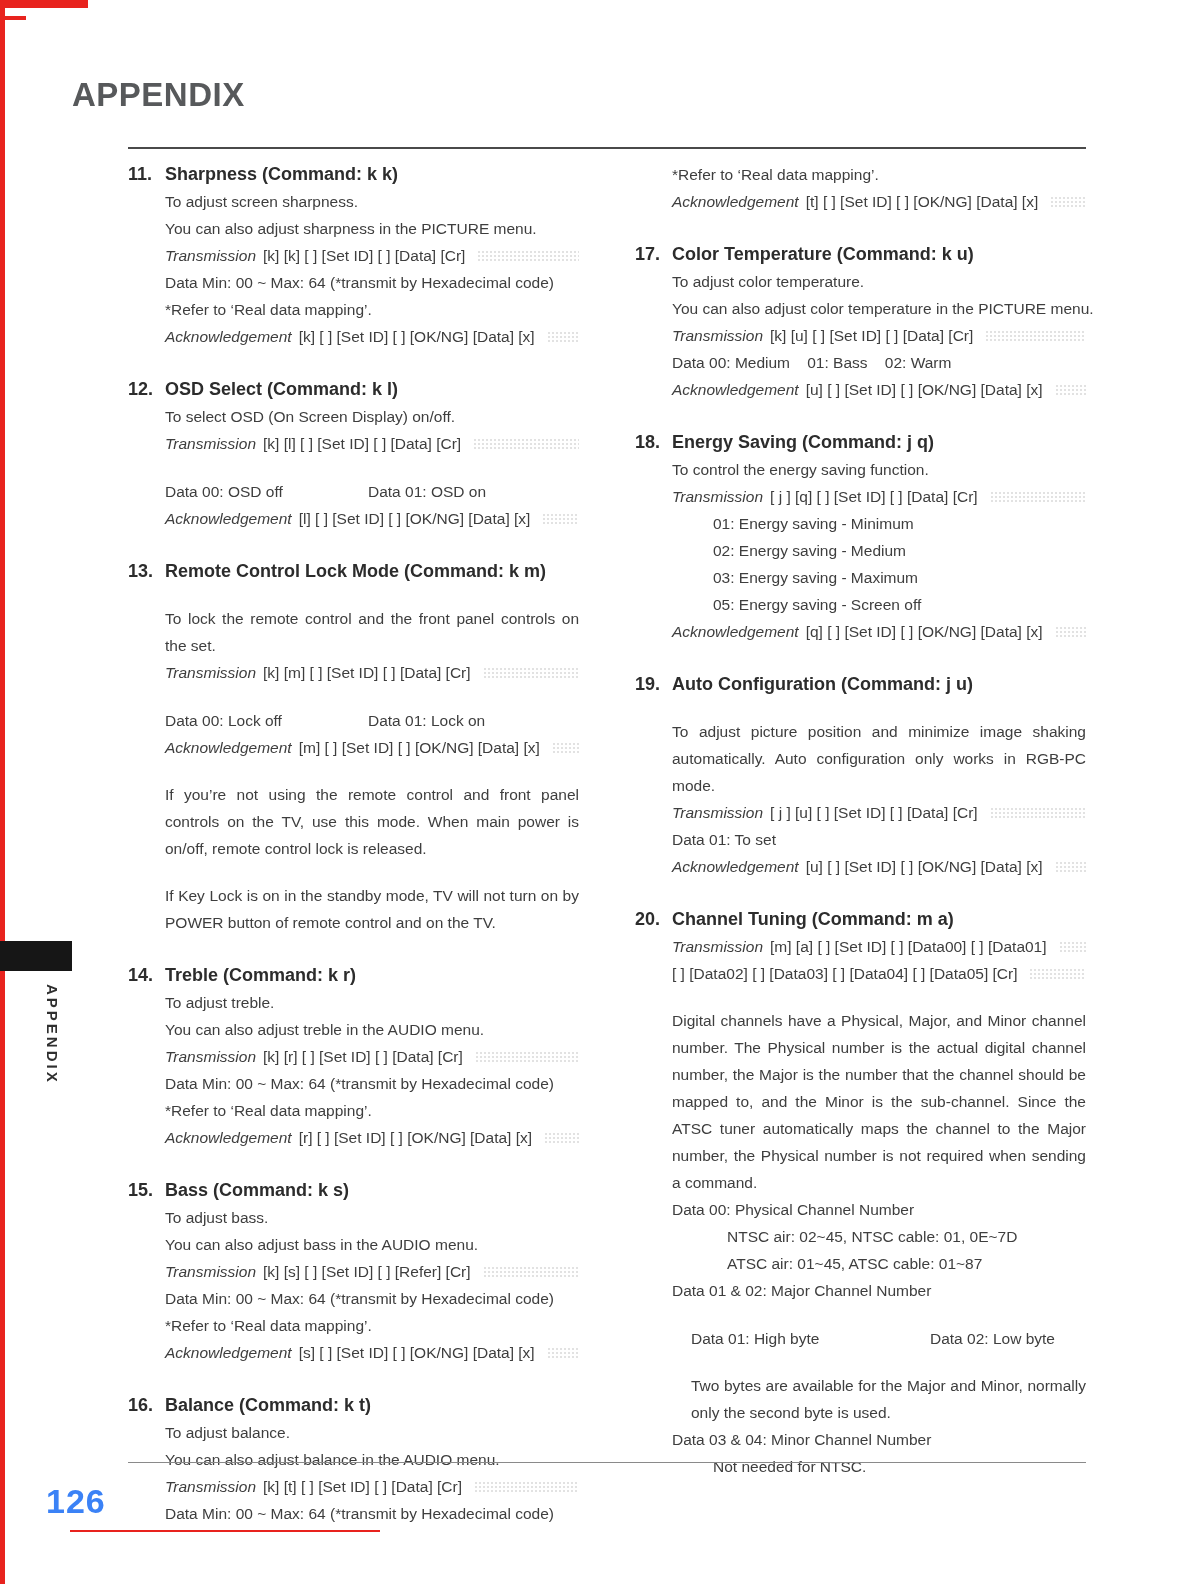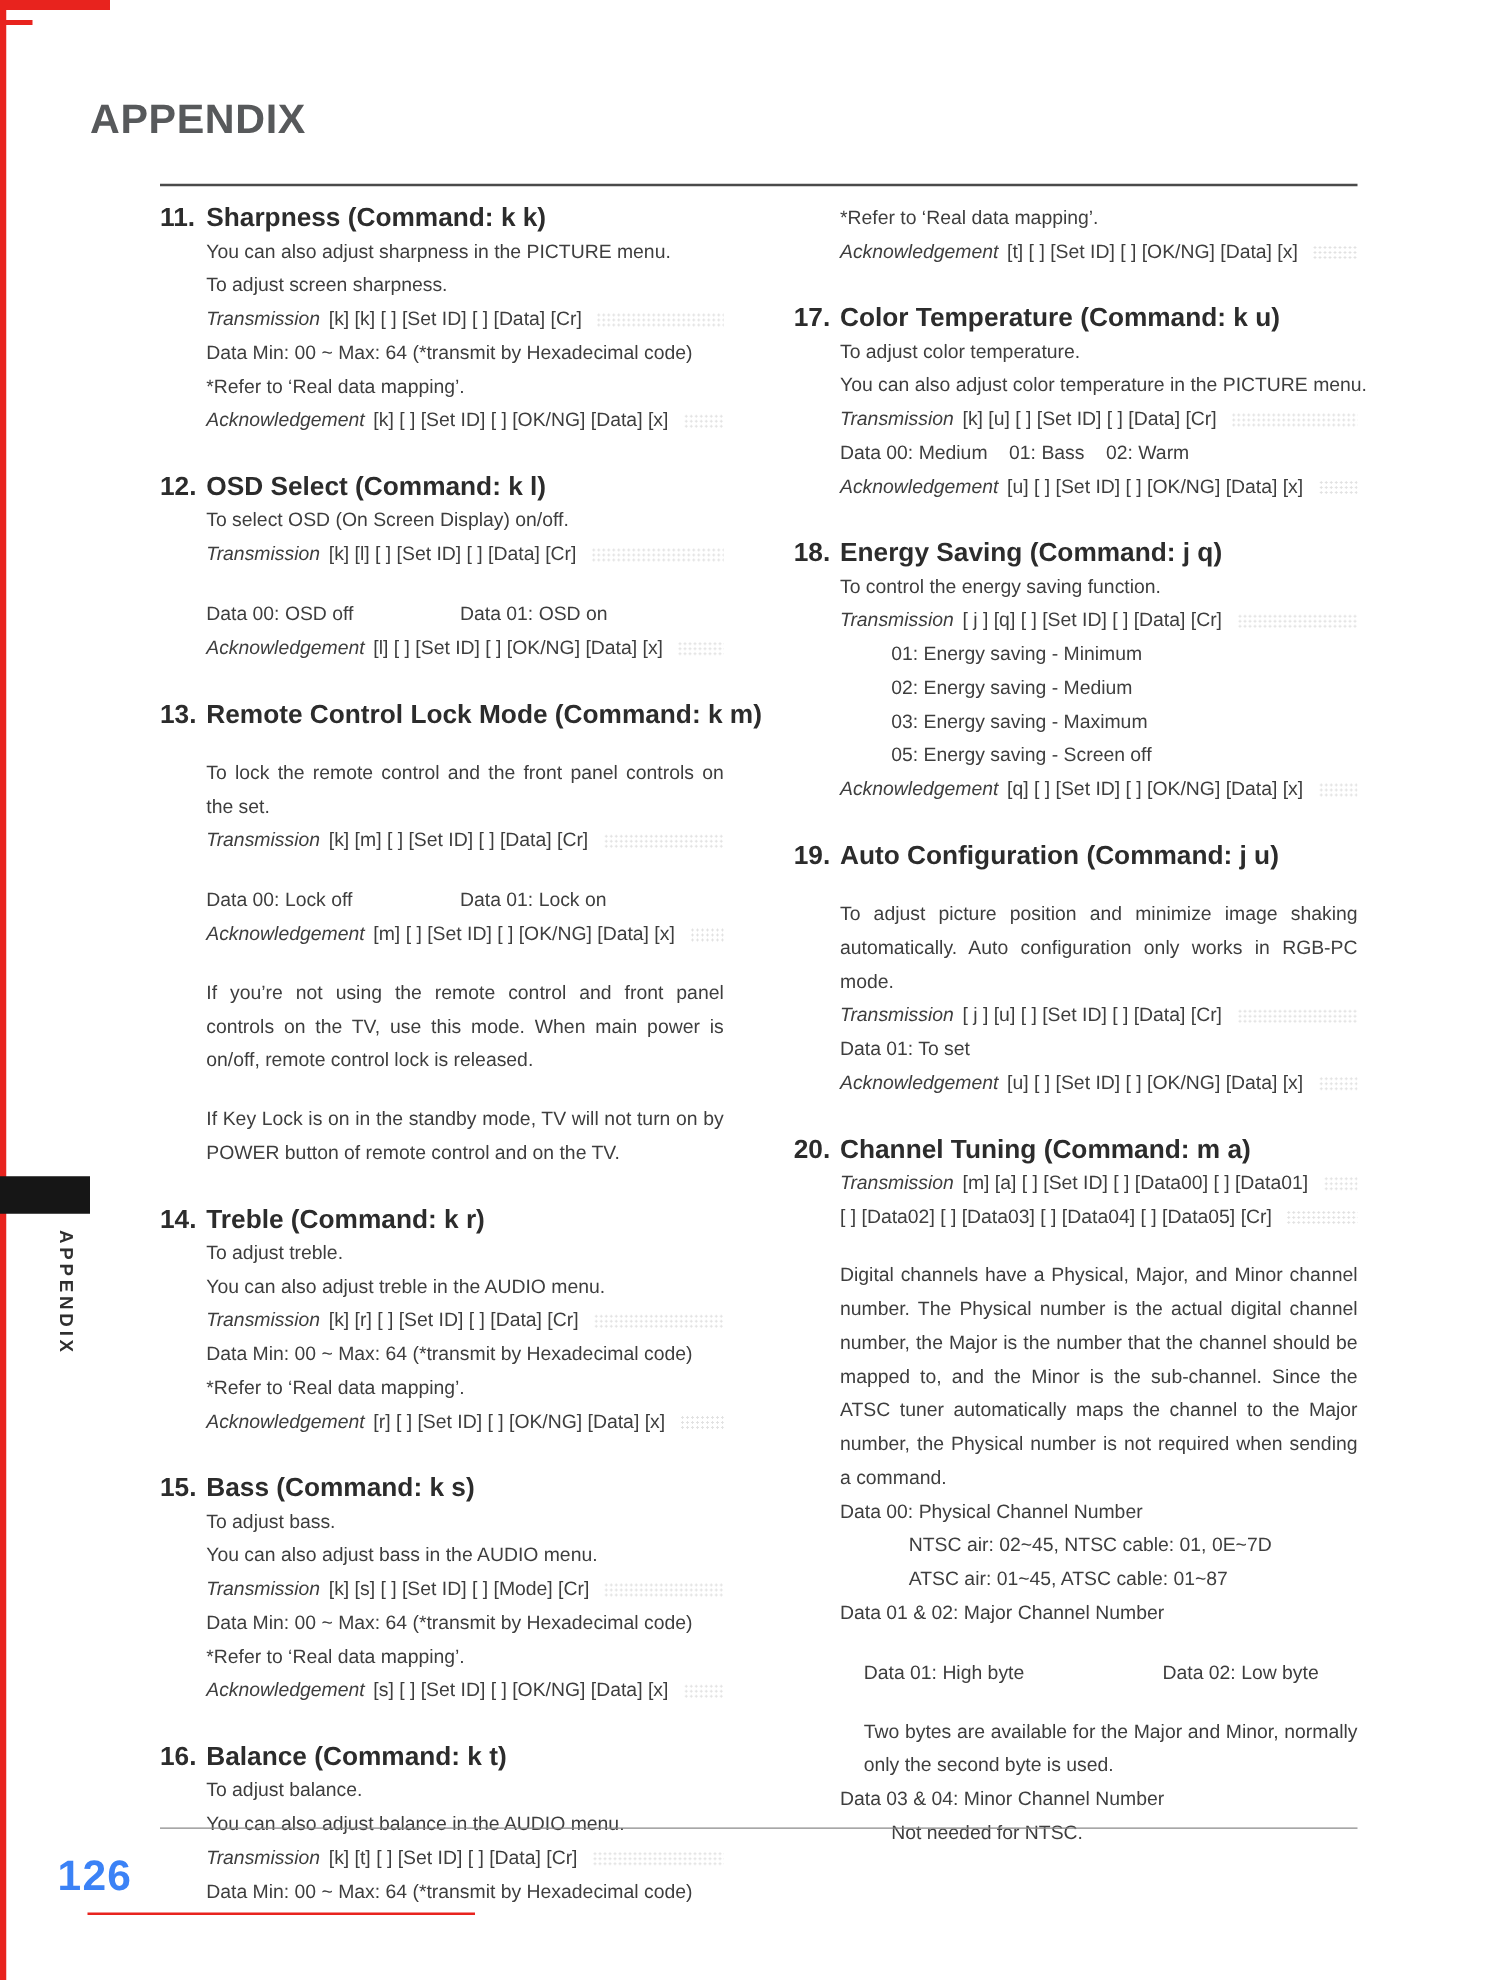--- a/index.html
+++ b/index.html
@@ -20,7 +20,7 @@
   .columns{position:absolute;left:128px;top:161px;width:958px;display:flex;gap:56px;}
   .col{width:451px;flex:none;}
   .section{margin-bottom:26px;}
-  .sec-heading{display:flex;font-weight:700;font-size:21px;line-height:27px;color:#2c2c2c;}
+  .sec-heading{display:flex;font-weight:700;font-size:18px;line-height:27px;color:#2c2c2c;}
   .sec-num{width:37px;flex:none;}
   .sec-title{flex:1;white-space:pre;}
   .line{font-size:15.5px;line-height:27px;color:#3e3e3e;}

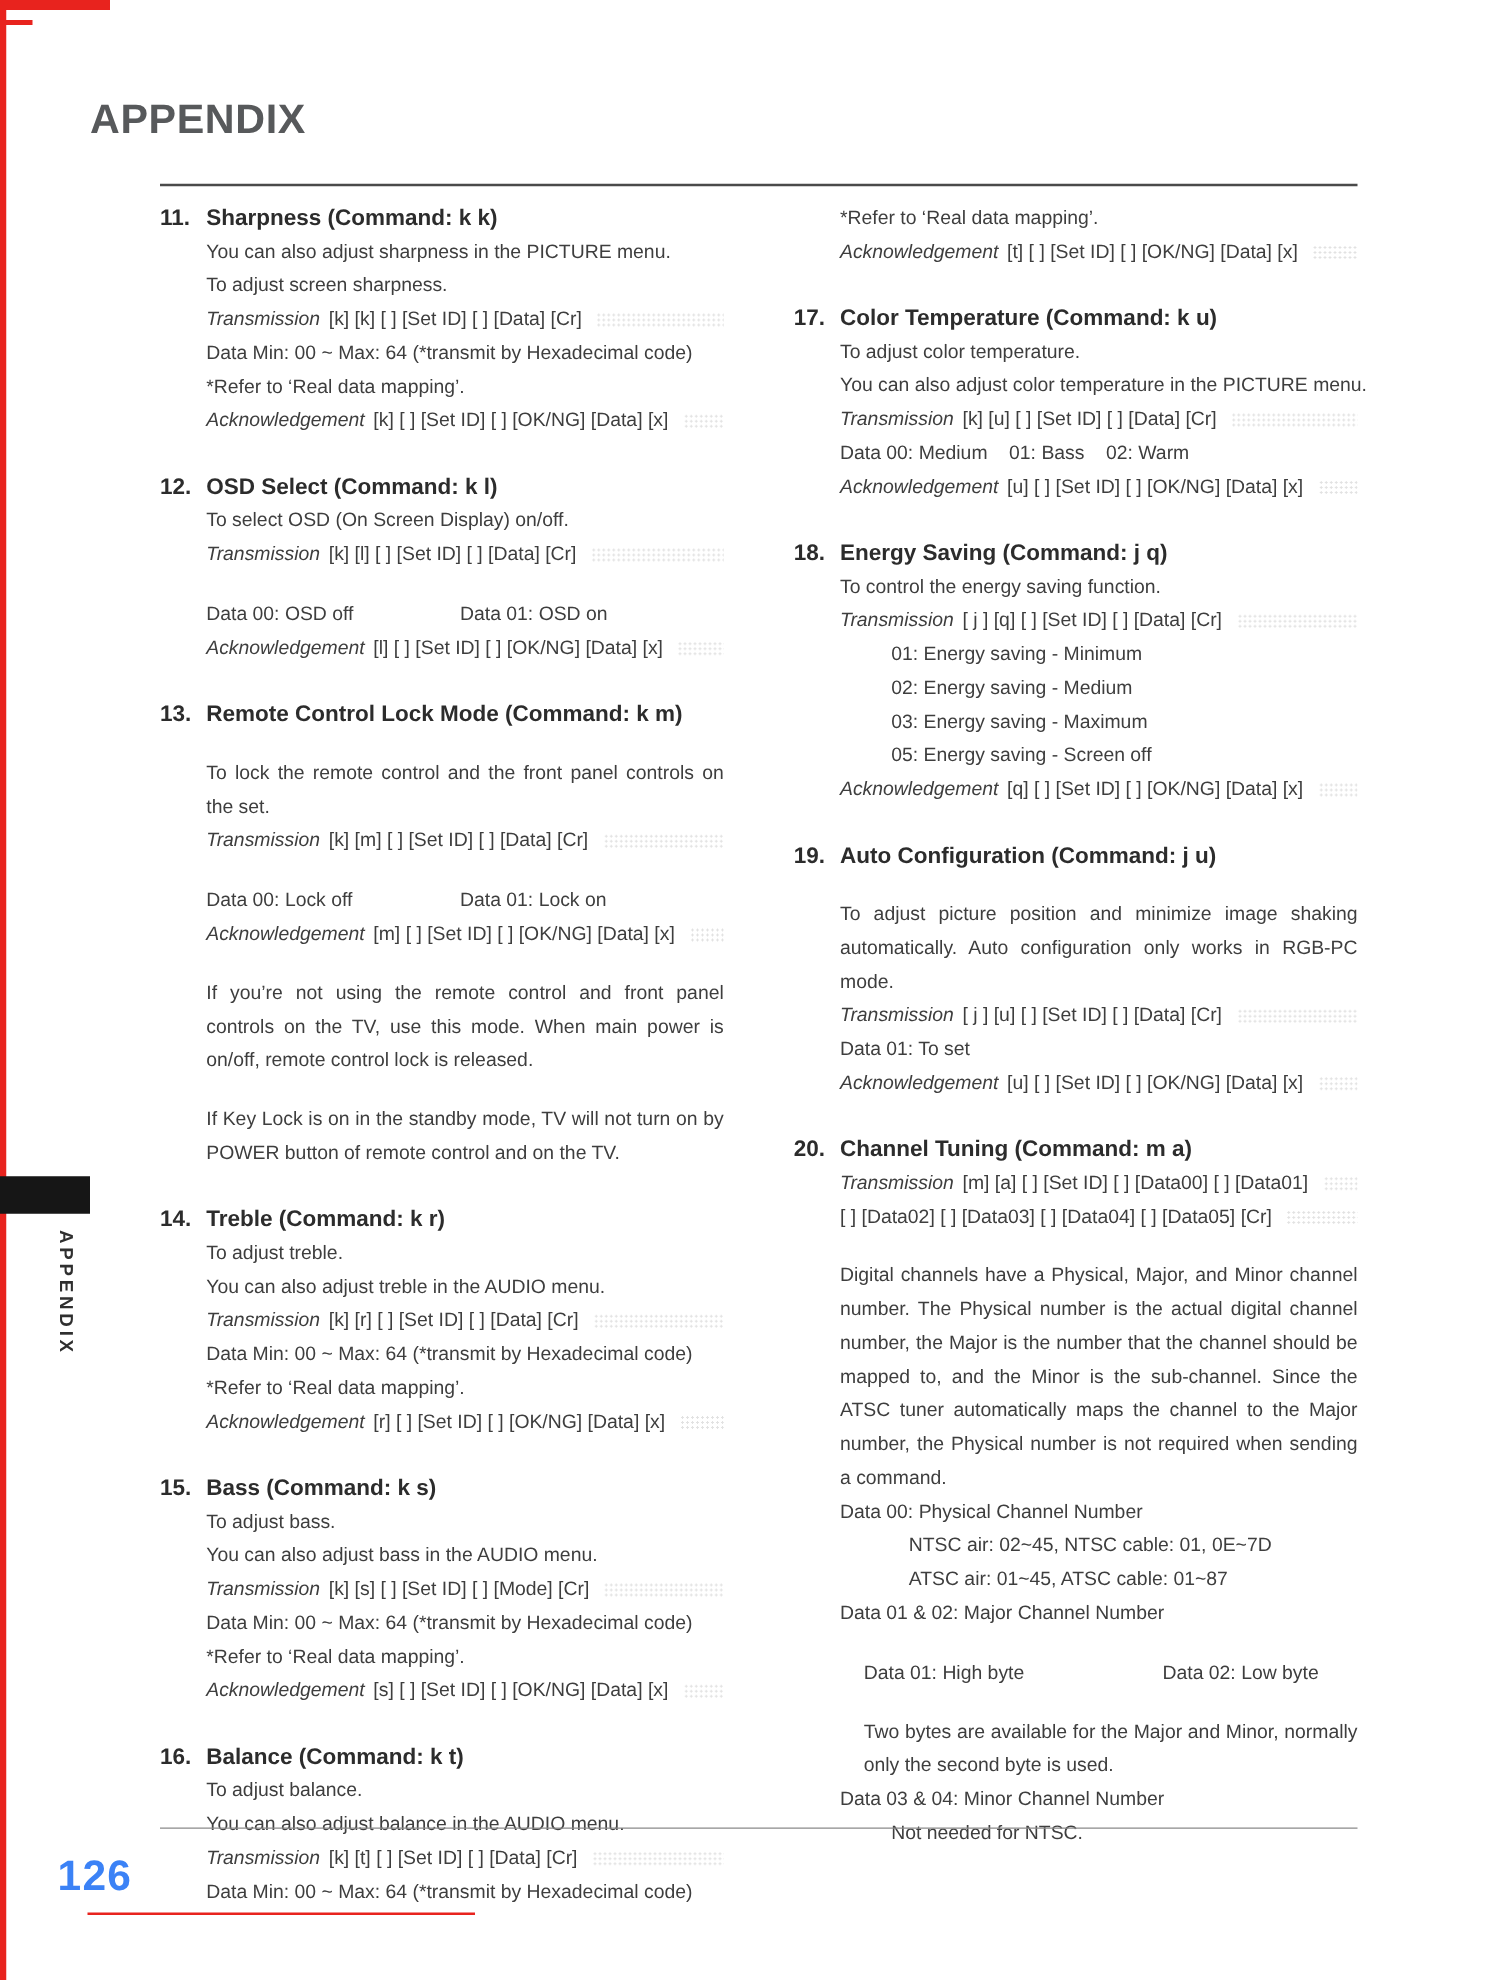--- a/index.html
+++ b/index.html
@@ -68,8 +68,8 @@
           <span class="sec-num">11.</span>
           <span class="sec-title">Sharpness (Command: k k)</span>
         </div>
+        <div class="line single ind0">To adjust screen sharpness.</div>
         <div class="line single ind0">You can also adjust sharpness in the PICTURE menu.</div>
-        <div class="line single ind0">To adjust screen sharpness.</div>
         <div class="line cmd ind0">
           <span class="cmd-label">Transmission</span>
           <span class="cmd-args">[k] [k] [ ] [Set ID] [ ] [Data] [Cr]</span>

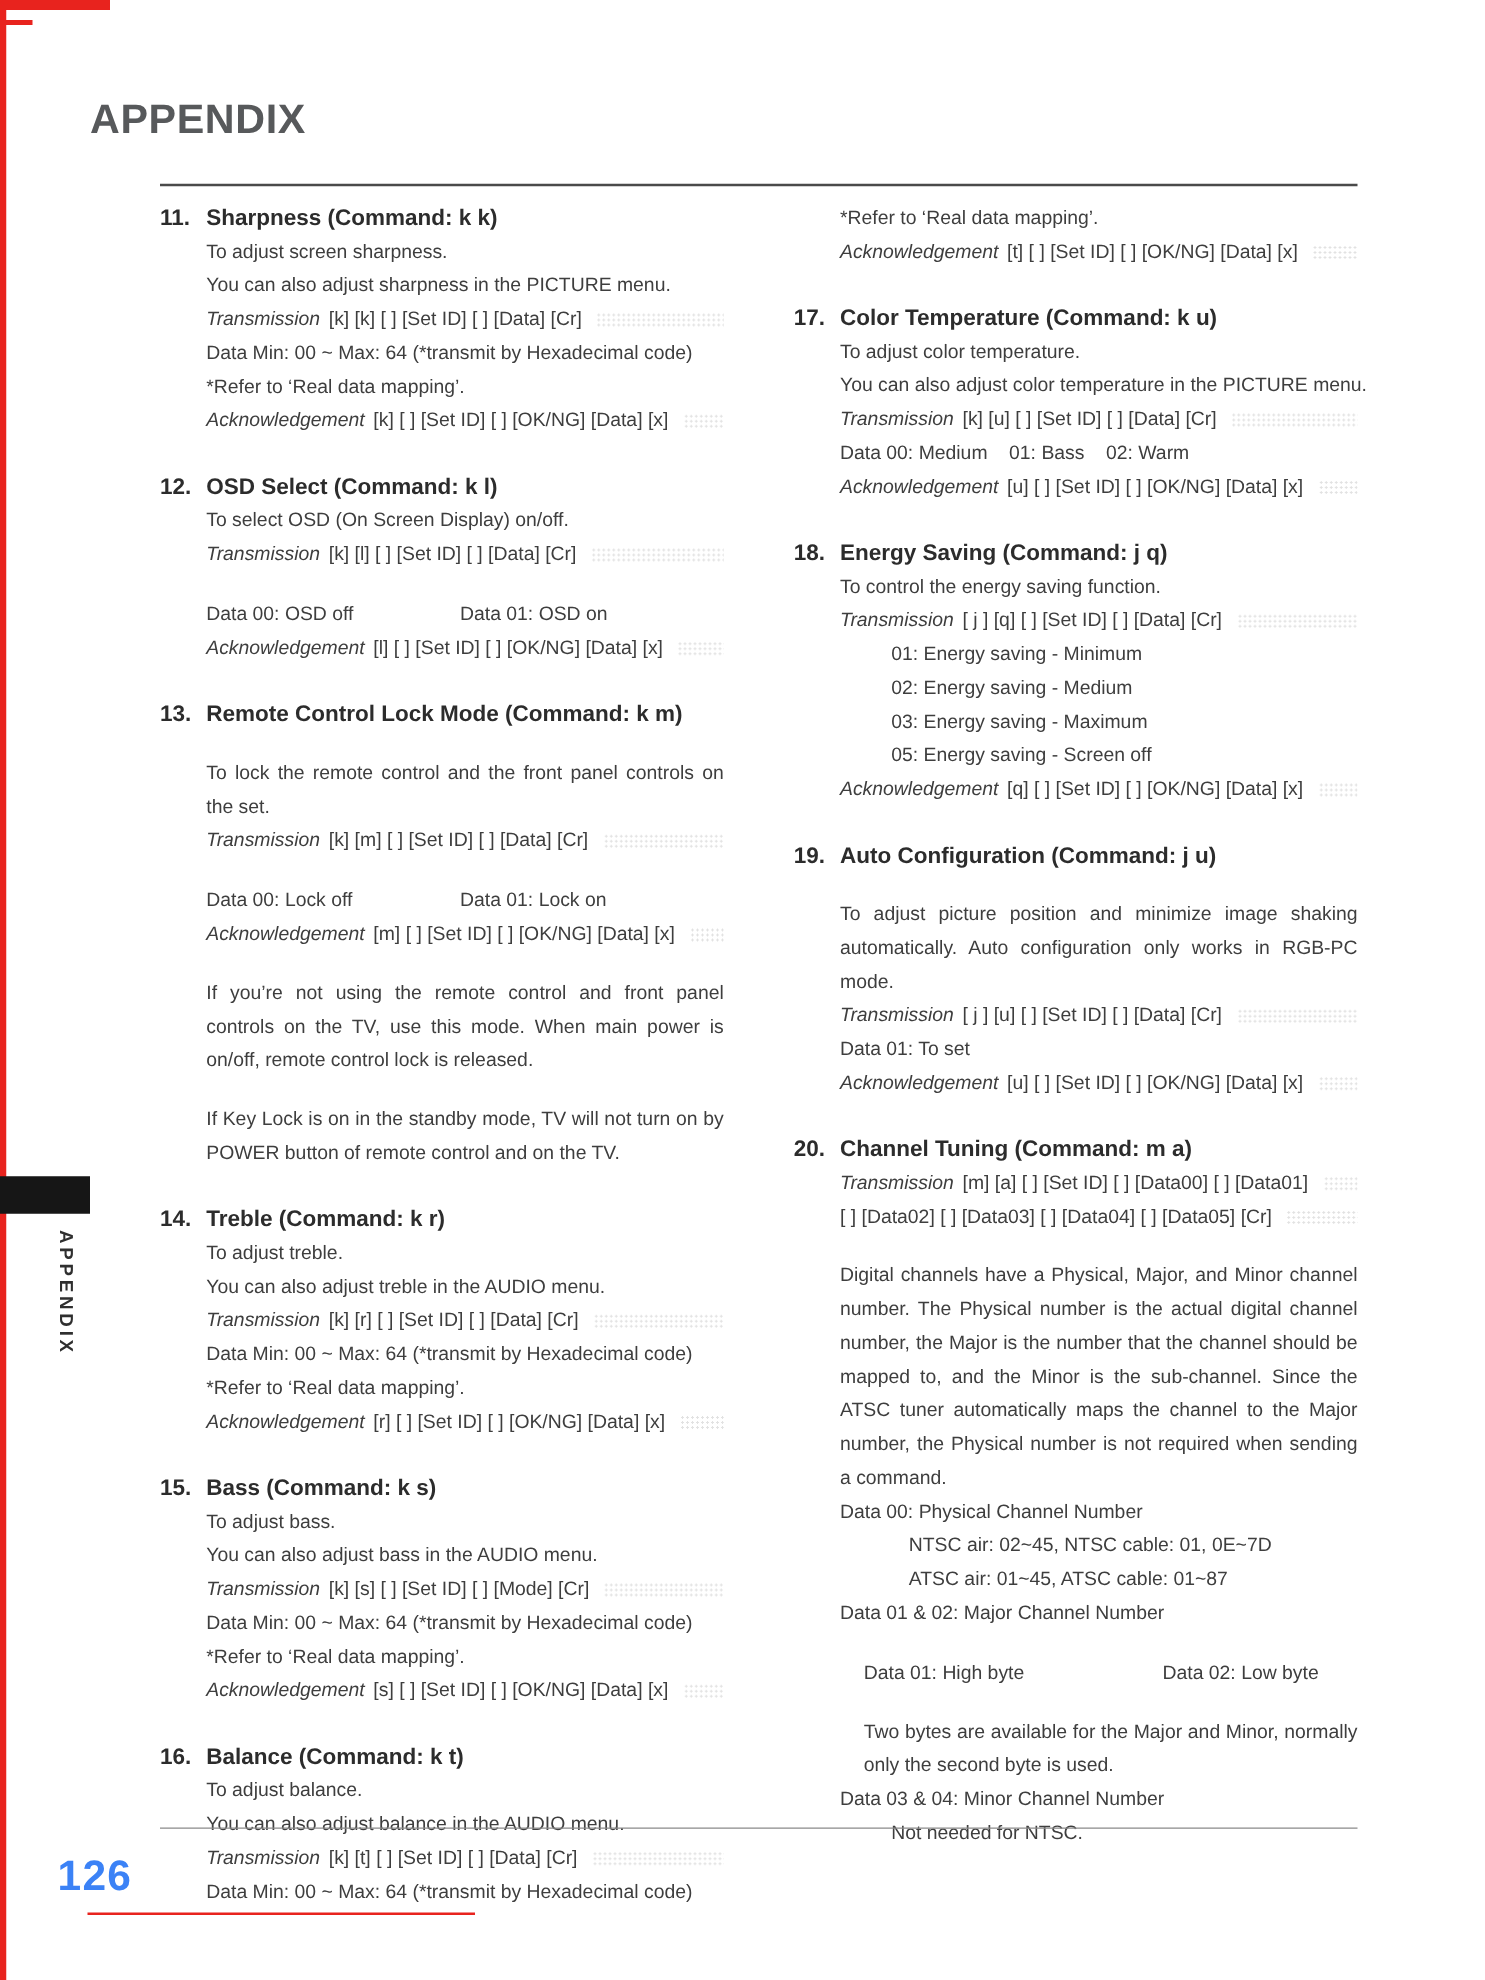--- a/index.html
+++ b/index.html
@@ -156,7 +156,7 @@
         <div class="line single ind0">You can also adjust bass in the AUDIO menu.</div>
         <div class="line cmd ind0">
           <span class="cmd-label">Transmission</span>
-          <span class="cmd-args">[k] [s] [ ] [Set ID] [ ] [Mode] [Cr]</span>
+          <span class="cmd-args">[k] [s] [ ] [Set ID] [ ] [Refer] [Cr]</span>
           <span class="shade"></span>
         </div>
         <div class="line single ind0">Data Min: 00 ~ Max: 64 (*transmit by Hexadecimal code)</div>

